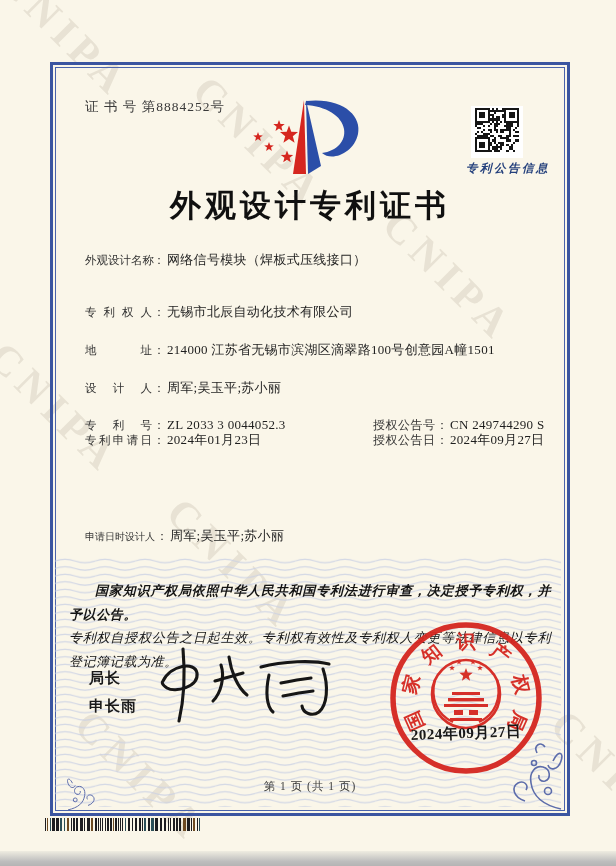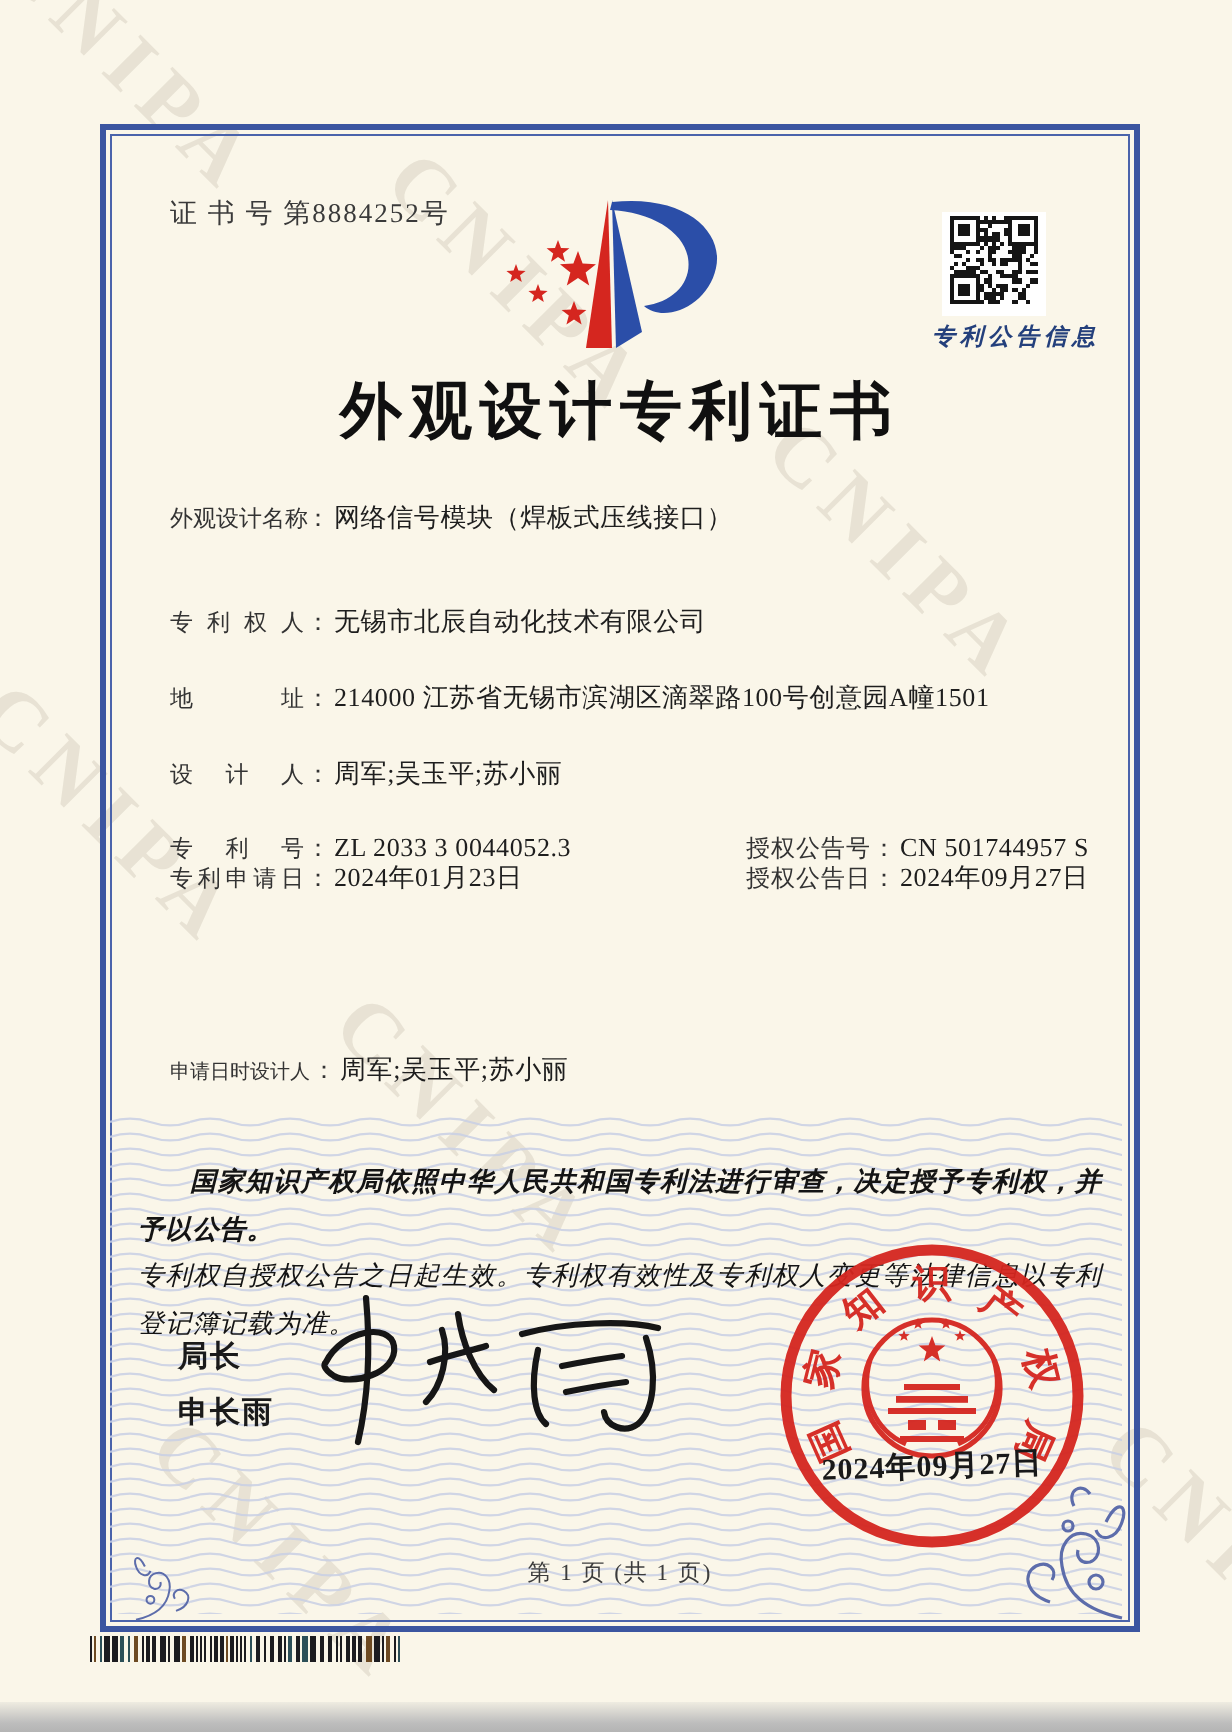--- a/index.html
+++ b/index.html
@@ -592,7 +592,7 @@
   <div class="field-row" style="top:350px;width:470px">
     <span class="f-label">专利号</span><span class="f-colon">：</span><span class="f-value">ZL 2033 3 0044052.3</span>
     <span class="col-right">
-      <span class="f-label">授权公告号</span><span class="f-colon">：</span><span class="f-value">CN 501744957 S</span>
+      <span class="f-label">授权公告号</span><span class="f-colon">：</span><span class="f-value">CN 249744290 S</span>
     </span>
   </div>
 

